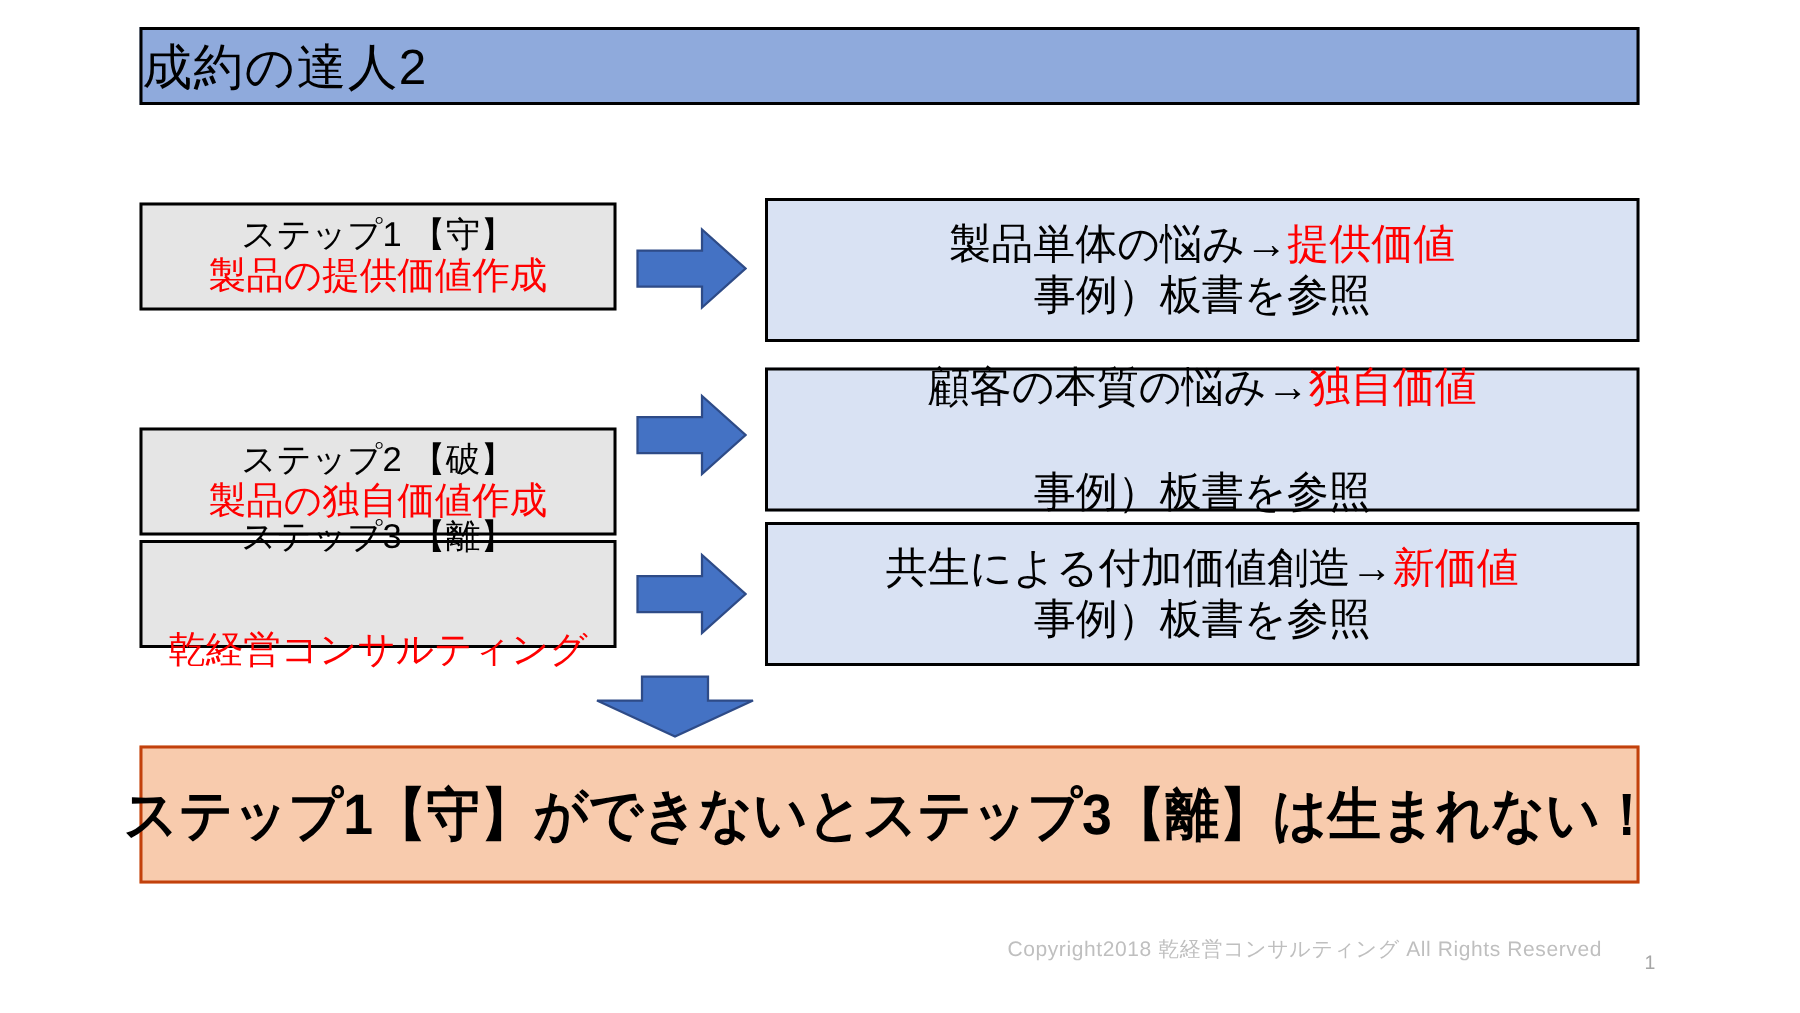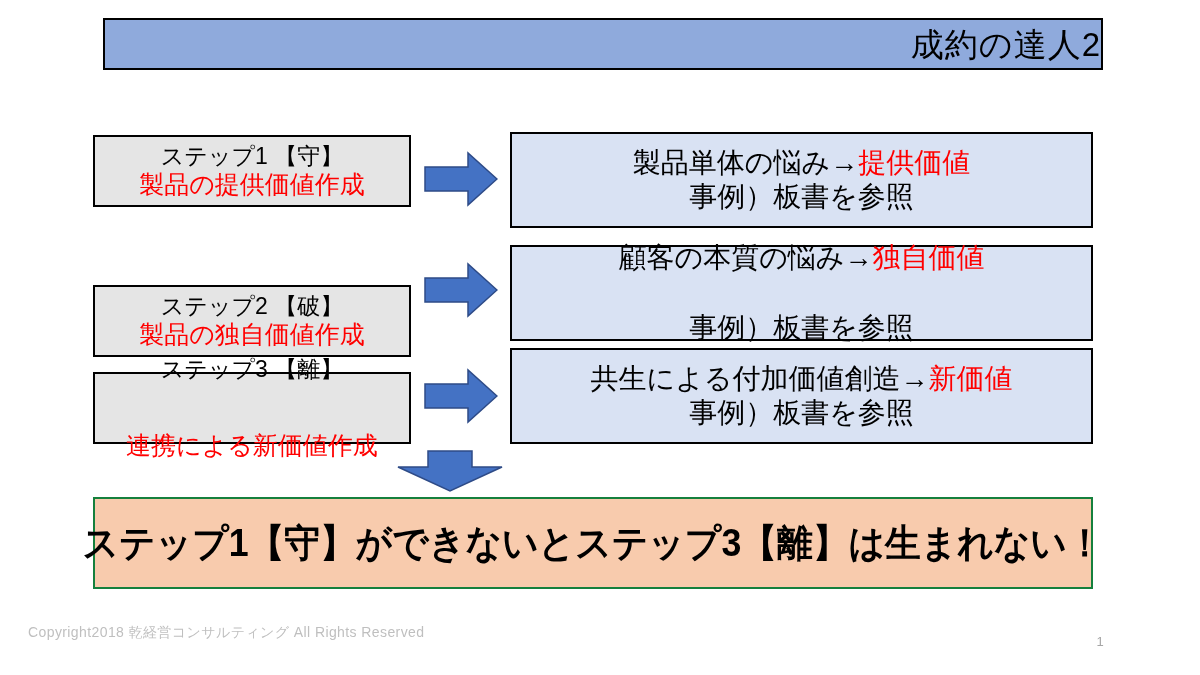--- a/index.html
+++ b/index.html
@@ -32,8 +32,7 @@
     box-sizing: border-box;
     display: flex;
     align-items: center;
-    justify-content: flex-end;
-    margin-left: 10px;
+    justify-content: flex-start;
   }
   .title-text {
     font-size: 33px;

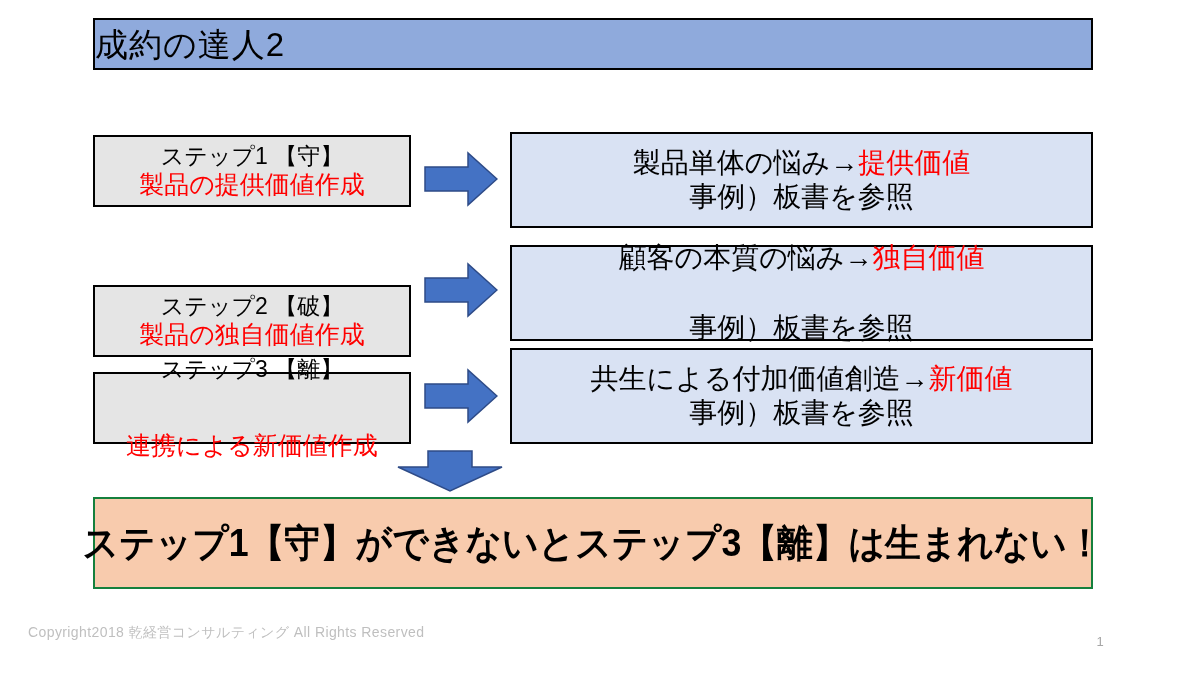--- a/index.html
+++ b/index.html
@@ -201,7 +201,7 @@
     <span class="detail-line">事例）板書を参照</span>
   </div>
 
-  <div class="step-box" style="top:372px;gap:48px;">
+  <div class="step-box" style="top:360px;gap:48px;">
     <span class="step-line-1">ステップ3 【離】</span>
     <span class="step-line-2">連携による新価値作成</span>
   </div>

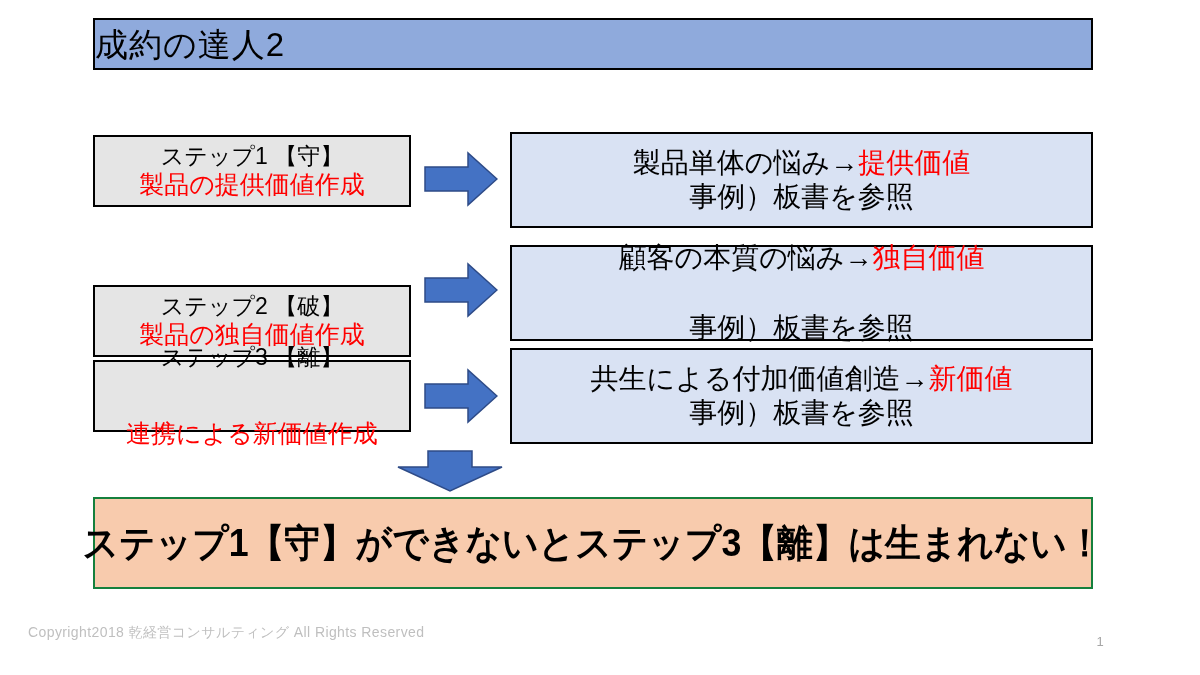--- a/index.html
+++ b/index.html
@@ -203,7 +203,7 @@
 
   <div class="step-box" style="top:360px;gap:48px;">
     <span class="step-line-1">ステップ3 【離】</span>
-    <span class="step-line-2">連携による新価値作成</span>
+    <span class="step-line-2">乾経営コンサルティング</span>
   </div>
 
   <div class="arrow-right arrow-r3">

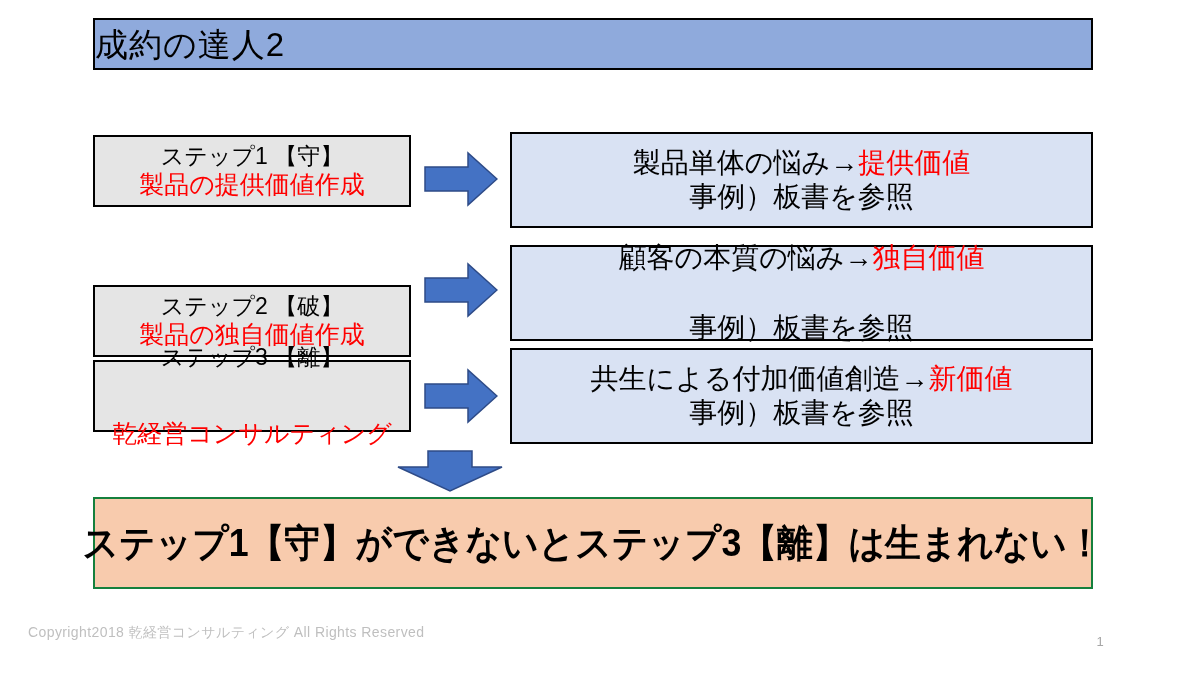--- a/index.html
+++ b/index.html
@@ -123,7 +123,7 @@
     width: 1000px;
     height: 92px;
     background: #F8CBAD;
-    border: 2px solid #15803d;
+    border: 2px solid #c2410c;
     box-sizing: border-box;
     display: flex;
     align-items: center;

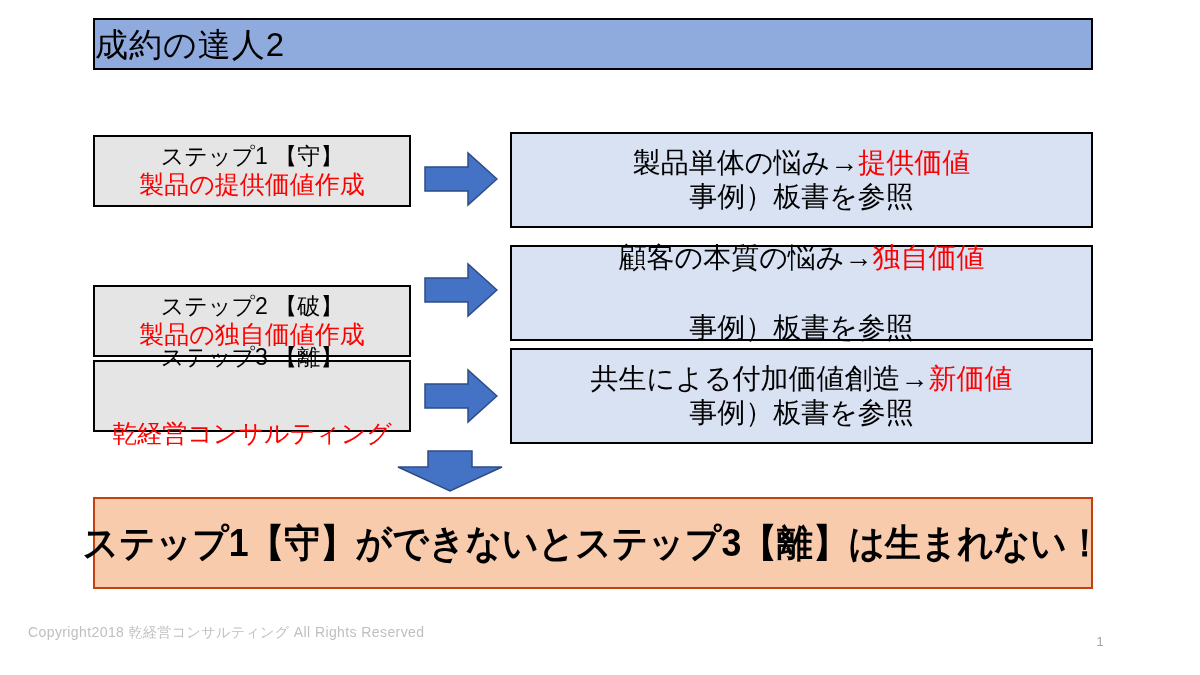--- a/index.html
+++ b/index.html
@@ -144,11 +144,10 @@
     left: 0;
     top: 624px;
     width: 1068px;
-    text-align: left;
+    text-align: right;
     font-size: 14px;
     color: #BFBFBF;
     letter-spacing: 0.4px;
-    margin-left: 28px;
   }
   .slide-number {
     position: absolute;

